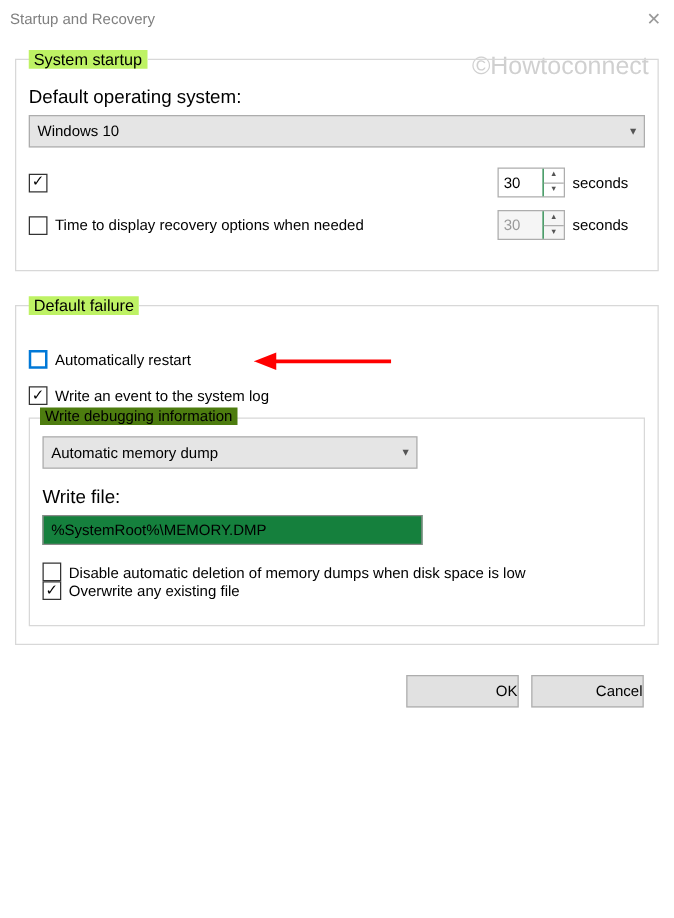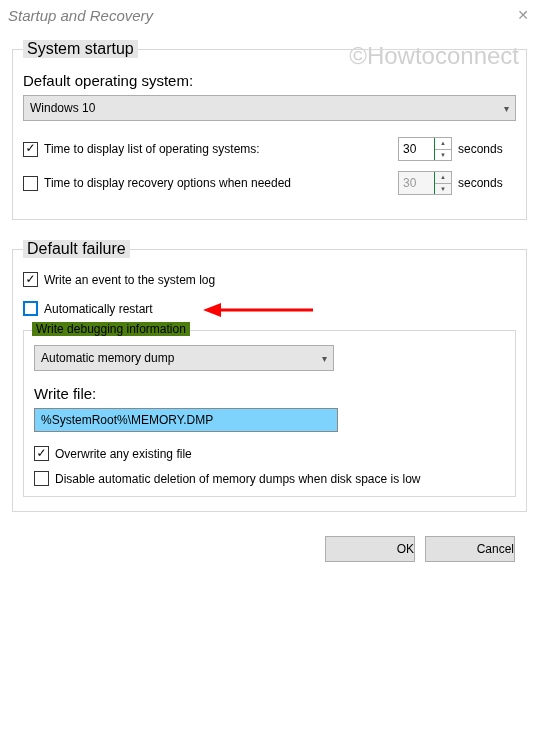--- a/index.html
+++ b/index.html
@@ -21,7 +21,7 @@
       padding: 0 10px 0 8px;
       color: #999;
     }
-    .titlebar .title { font-size: 15px; color: #808080; font-style: italic; }
+    .titlebar .title { font-size: 12px; color: #808080; }
     .close-x { font-size: 14px; color: #999; cursor: default; width: 30px; text-align: right; }
     .watermark {
       position: absolute;

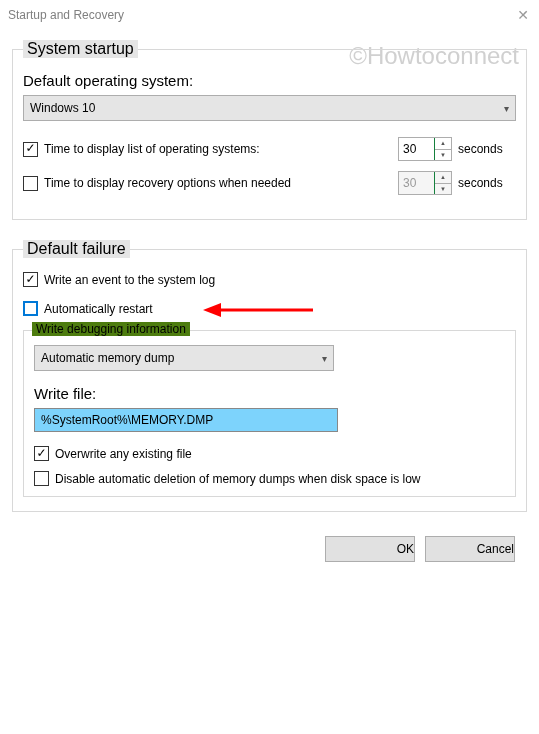--- a/index.html
+++ b/index.html
@@ -44,9 +44,9 @@
     }
     fieldset.group > legend {
       padding: 0 4px;
-      font-size: 16px;
+      font-size: 13px;
       color: #000;
-      background: #e5e5e5;
+      background: #bef264;
     }
     .label-row { font-size: 15px; margin-bottom: 6px; }
     .select-like {

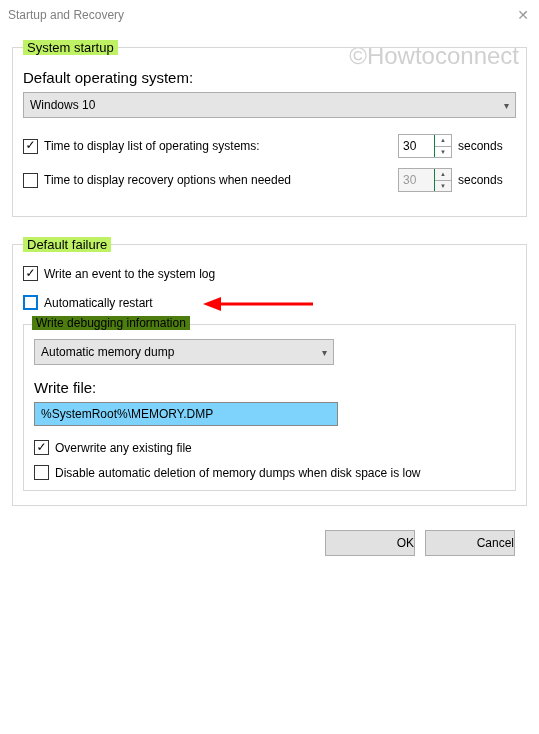--- a/index.html
+++ b/index.html
@@ -27,7 +27,7 @@
       position: absolute;
       top: 42px;
       right: 20px;
-      font-size: 24px;
+      font-size: 20px;
       color: #d0d0d0;
       pointer-events: none;
       font-weight: 400;

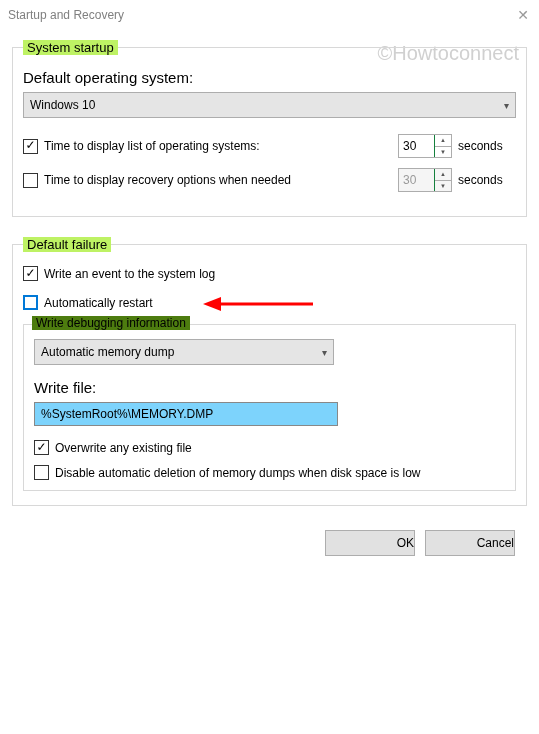--- a/index.html
+++ b/index.html
@@ -180,7 +180,6 @@
 
     <div class="row">
       <span class="chk checked"></span>
-      <span class="clip" style="flex:0 0 318px;">Time to display list of operating systems:</span>
       <div class="spinner-wrap">
         <div class="spinner">
           <div class="num">30</div>

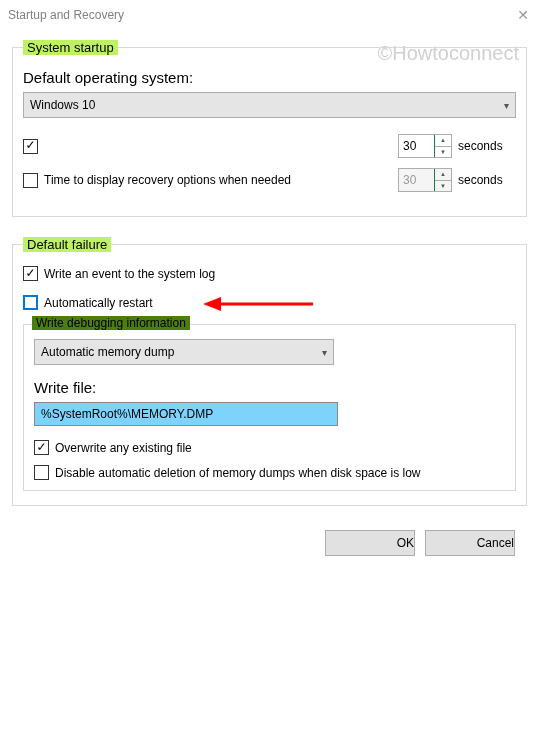--- a/index.html
+++ b/index.html
@@ -212,11 +212,6 @@
   <fieldset class="group" style="position:relative;">
     <legend>Default failure</legend>
 
-    <div class="row">
-      <span class="chk checked"></span>
-      <span>Write an event to the system log</span>
-    </div>
-
     <div class="row" style="margin-top:14px; margin-bottom:14px; position:relative;">
       <span class="chk highlight"></span>
       <span>Automatically restart</span>
@@ -226,6 +221,11 @@
       </svg>
     </div>
 
+    <div class="row">
+      <span class="chk checked"></span>
+      <span>Write an event to the system log</span>
+    </div>
+
     <div class="inner-group">
       <span class="legend-like">Write debugging information</span>
 

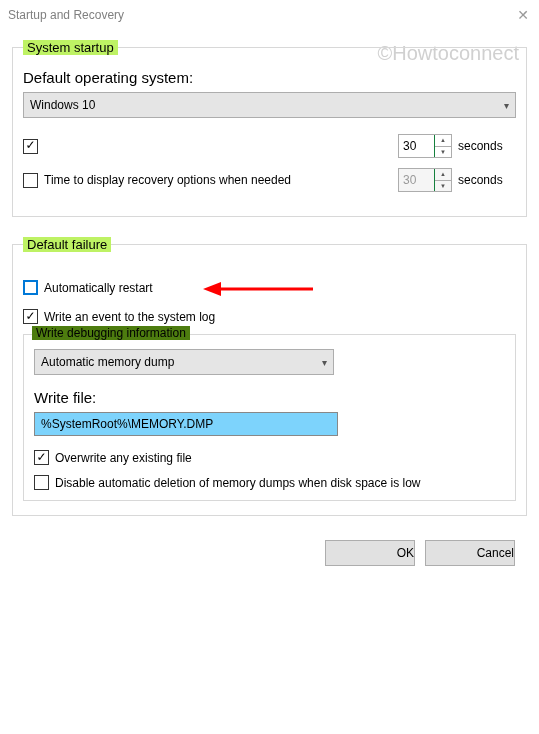--- a/index.html
+++ b/index.html
@@ -118,7 +118,7 @@
       width: 304px;
       height: 24px;
       border: 1px solid #888;
-      background: #7dd3fc;
+      background: #15803d;
       padding: 0 6px;
       display: flex;
       align-items: center;

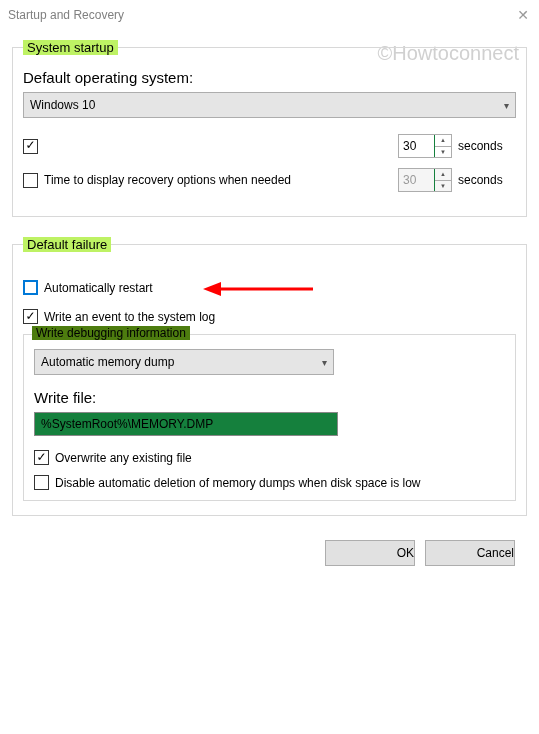--- a/index.html
+++ b/index.html
@@ -239,15 +239,15 @@
         <span>%SystemRoot%\MEMORY.DMP</span>
       </div>
 
+      <div class="row" style="margin-bottom:0;">
+        <span class="chk"></span>
+        <span class="clip" style="flex:1;">Disable automatic deletion of memory dumps when disk space is low</span>
+      </div>
+
       <div class="row">
         <span class="chk checked"></span>
         <span>Overwrite any existing file</span>
       </div>
-
-      <div class="row" style="margin-bottom:0;">
-        <span class="chk"></span>
-        <span class="clip" style="flex:1;">Disable automatic deletion of memory dumps when disk space is low</span>
-      </div>
     </div>
 
   </fieldset>

